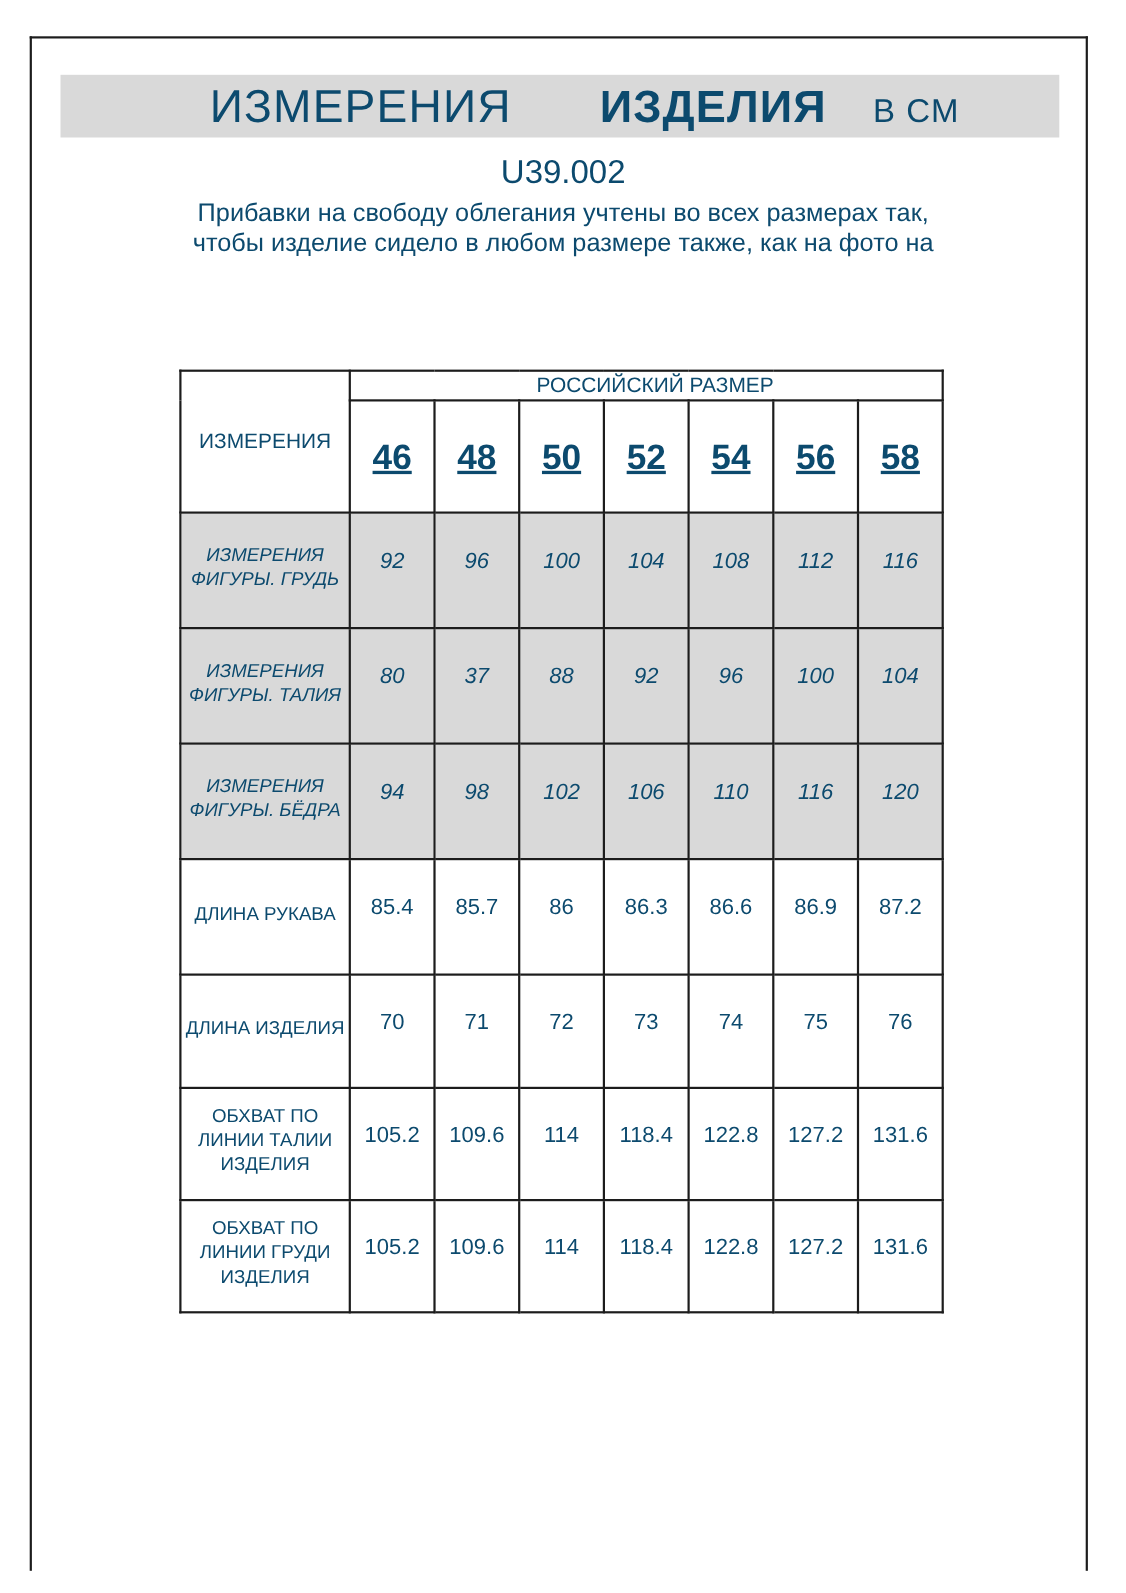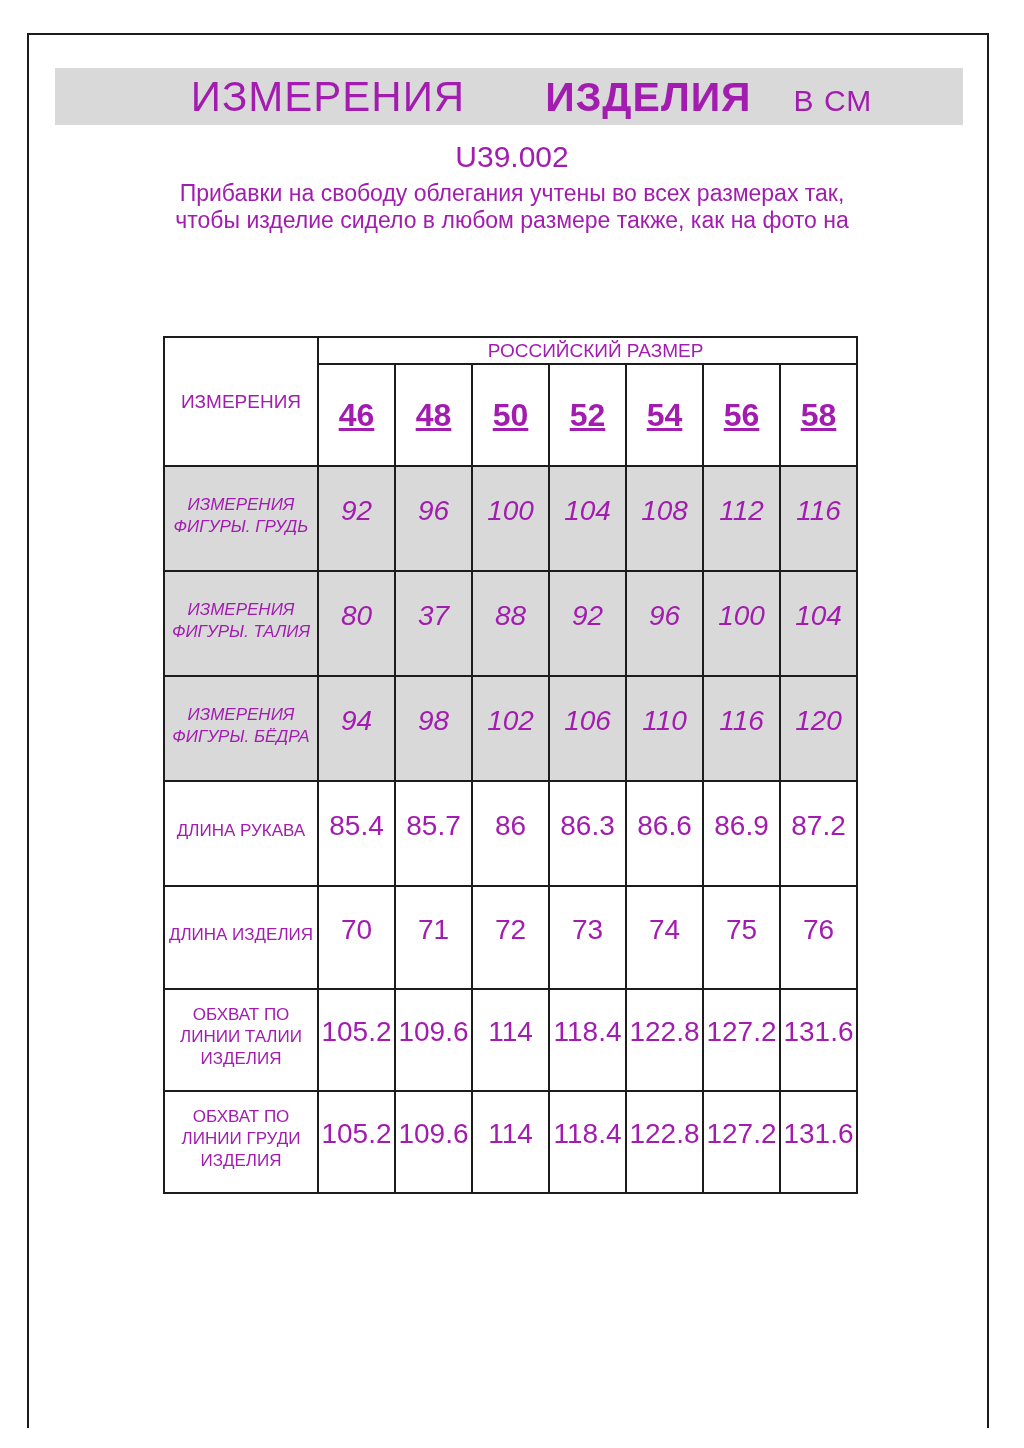--- a/index.html
+++ b/index.html
@@ -9,7 +9,7 @@
     height: 1448px;
     background: #ffffff;
     font-family: "Liberation Sans", sans-serif;
-    color: #a21caf;
+    color: #0c4a6e;
     overflow: hidden;
     border-radius: 13px;
   }

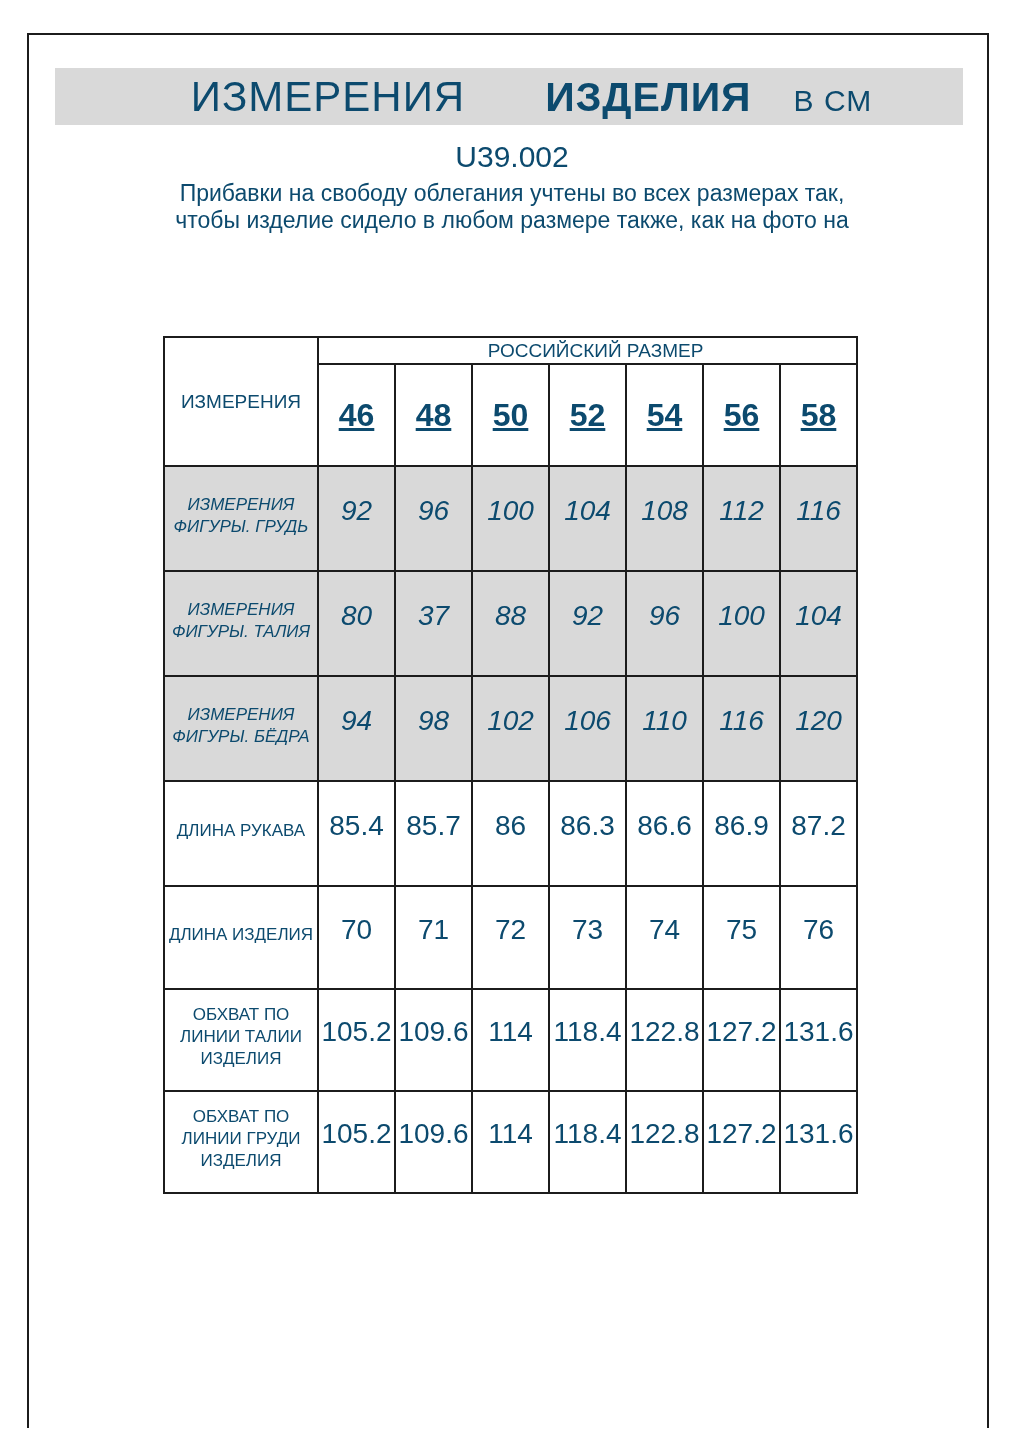--- a/index.html
+++ b/index.html
@@ -74,7 +74,7 @@
   td.size    { font-size: 32px; font-weight: 700; text-decoration: underline; }
   td.row-label { font-size: 17px; line-height: 22px; padding-bottom: 6px; }
   td.row-label div { white-space: nowrap; }
-  td.val     { font-size: 28px; padding-bottom: 16px; }
+  td.val     { font-size: 20px; padding-bottom: 16px; }
   tr.shaded  { background: #d9d9d9; }
   tr.ital td { font-style: italic; }
 </style>

